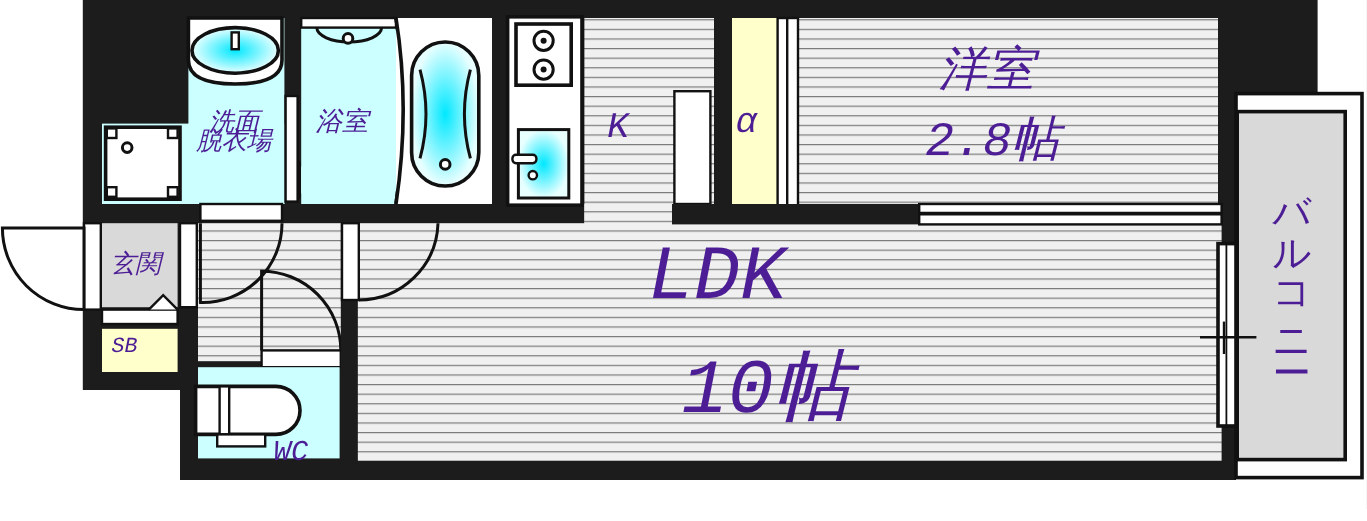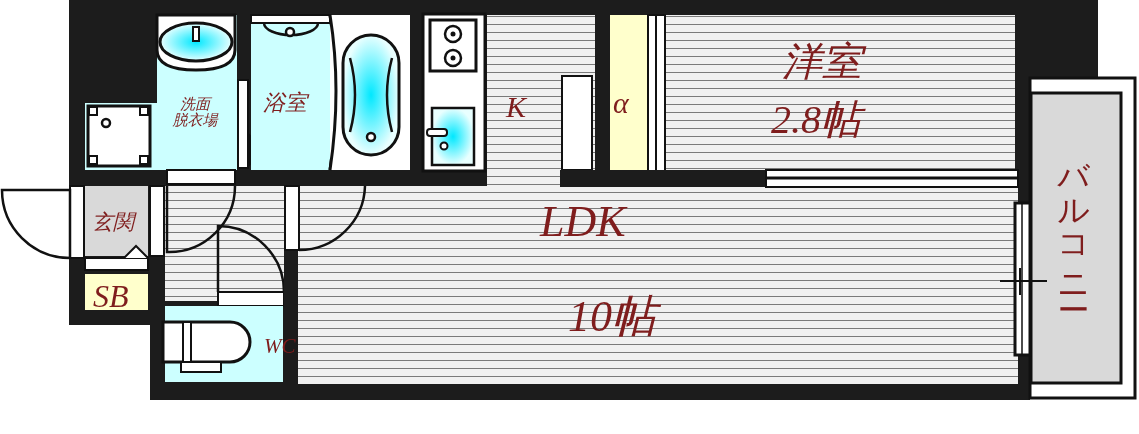--- a/index.html
+++ b/index.html
@@ -5,7 +5,7 @@
     html, body { margin: 0; padding: 0; background: #ffffff; }
     body { width: 1139px; height: 434px; overflow: hidden; position: relative; }
     #plan { position: absolute; left: 0; top: 0; width: 1139px; height: 434px; }
-    .lbl { position: absolute; font-family: Liberation Serif, serif; font-style: italic; color: #7f1d1d; white-space: nowrap; line-height: 1; }
+    .lbl { position: absolute; font-family: Liberation Mono, monospace; font-style: italic; color: #4c1d95; white-space: nowrap; line-height: 1; }
     .lbl-sm { font-size: 19px; }
     .lbl-xs { font-size: 15px; line-height: 16px; }
     .lbl-md { font-size: 30px; }

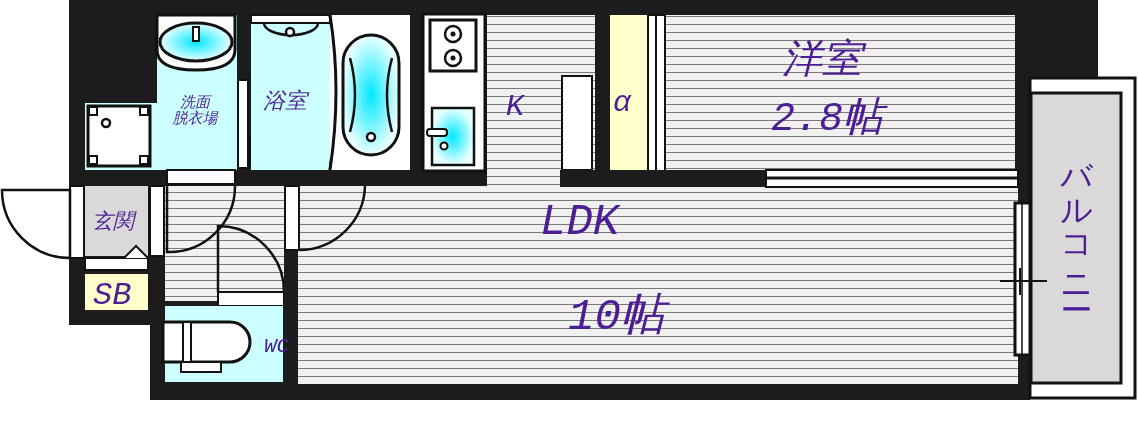--- a/index.html
+++ b/index.html
@@ -7,7 +7,7 @@
     #plan { position: absolute; left: 0; top: 0; width: 1139px; height: 434px; }
     .lbl { position: absolute; font-family: Liberation Mono, monospace; font-style: italic; color: #4c1d95; white-space: nowrap; line-height: 1; }
     .lbl-sm { font-size: 19px; }
-    .lbl-xs { font-size: 15px; line-height: 16px; }
+    .lbl-xs { font-size: 21px; line-height: 16px; }
     .lbl-md { font-size: 30px; }
     .lbl-lg { font-size: 40px; font-weight: normal; }
     .lbl-xl { font-size: 44px; }

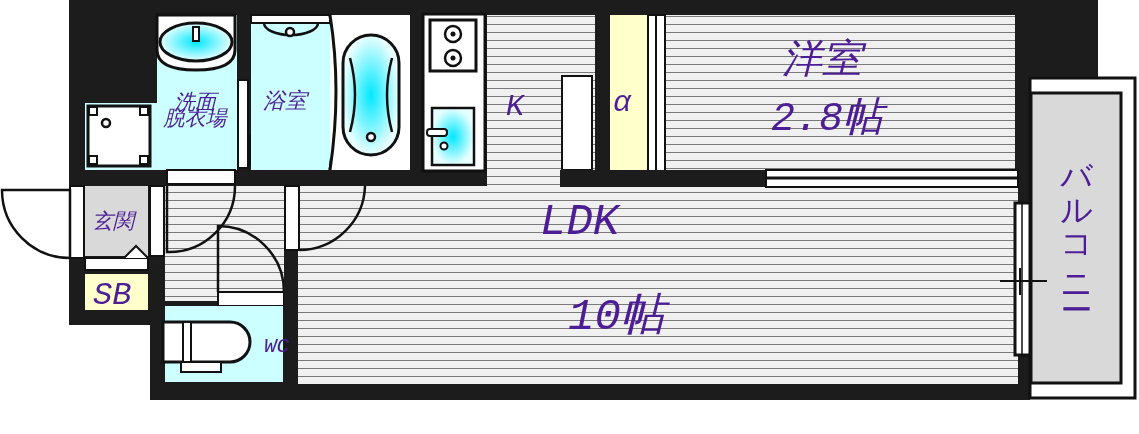--- a/index.html
+++ b/index.html
@@ -10,7 +10,7 @@
     .lbl-xs { font-size: 21px; line-height: 16px; }
     .lbl-md { font-size: 30px; }
     .lbl-lg { font-size: 40px; font-weight: normal; }
-    .lbl-xl { font-size: 44px; }
+    .lbl-xl { font-size: 64px; }
     .lbl-v { font-style: normal; font-size: 32px; writing-mode: vertical-rl; text-orientation: upright; letter-spacing: 2px; }
   </style>
 </head>

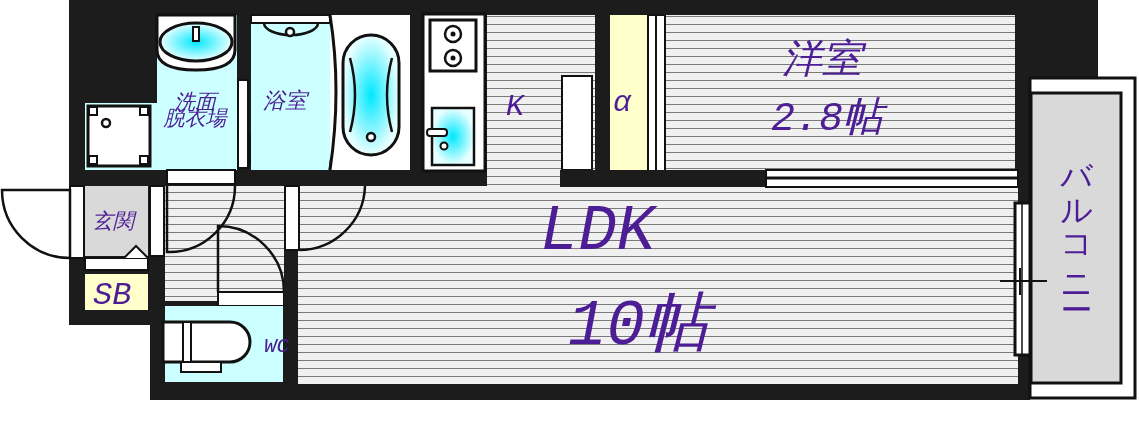--- a/index.html
+++ b/index.html
@@ -157,7 +157,7 @@
 <div class="lbl lbl-xl" style="left:540px; top:200px;">LDK</div>
 <div class="lbl lbl-xl" style="left:568px; top:295px;">10帖</div>
 <div class="lbl lbl-sm" style="left:92px; top:212px; font-size:21px;text-align:center;">玄関</div>
-<div class="lbl lbl-sm" style="left:93px; top:280px; font-size:32px;">SB</div>
+<div class="lbl lbl-sm" style="left:93px; top:280px; font-size:18px;">SB</div>
 <div class="lbl lbl-sm" style="left:228px; top:336px; font-size:21px;margin-left:36px;">WC</div>
 <div class="lbl lbl-v" style="left:1058px; top:140px;">バルコニー</div>
 

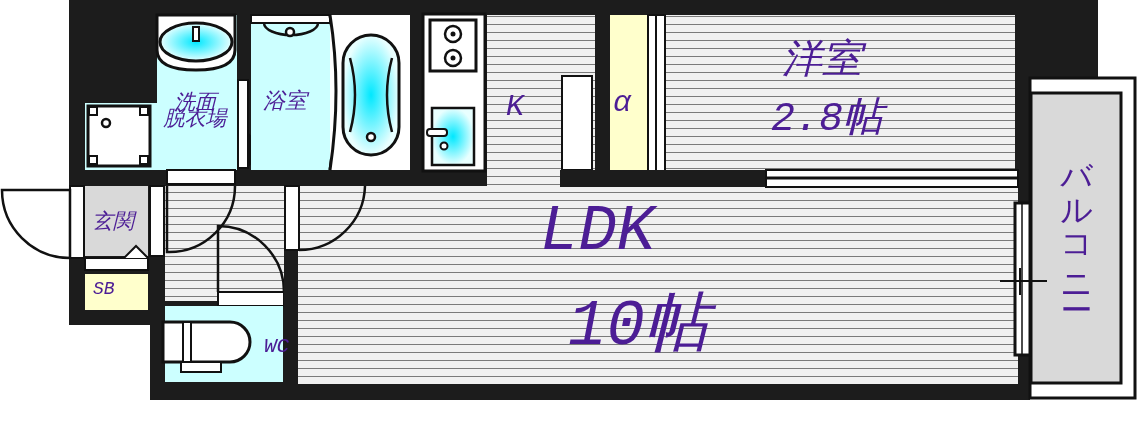--- a/index.html
+++ b/index.html
@@ -158,7 +158,7 @@
 <div class="lbl lbl-xl" style="left:568px; top:295px;">10帖</div>
 <div class="lbl lbl-sm" style="left:92px; top:212px; font-size:21px;text-align:center;">玄関</div>
 <div class="lbl lbl-sm" style="left:93px; top:280px; font-size:18px;">SB</div>
-<div class="lbl lbl-sm" style="left:228px; top:336px; font-size:21px;margin-left:36px;">WC</div>
+<div class="lbl lbl-sm" style="left:228px; top:366px; font-size:24px;">WC</div>
 <div class="lbl lbl-v" style="left:1058px; top:140px;">バルコニー</div>
 
 </body></html>

